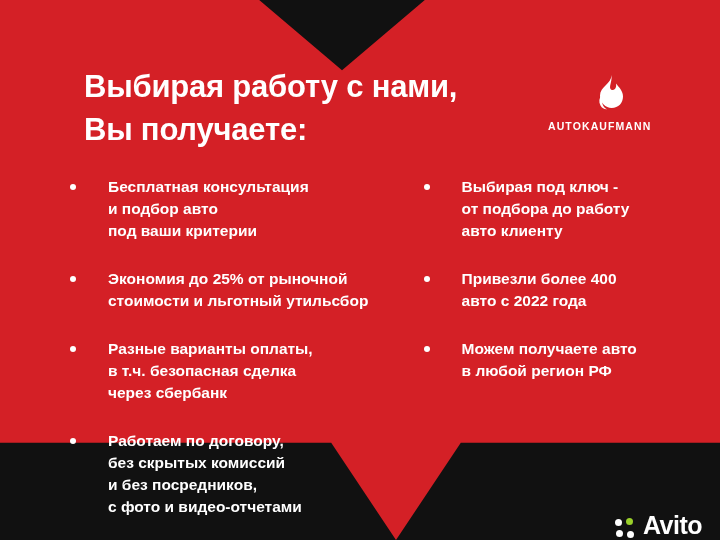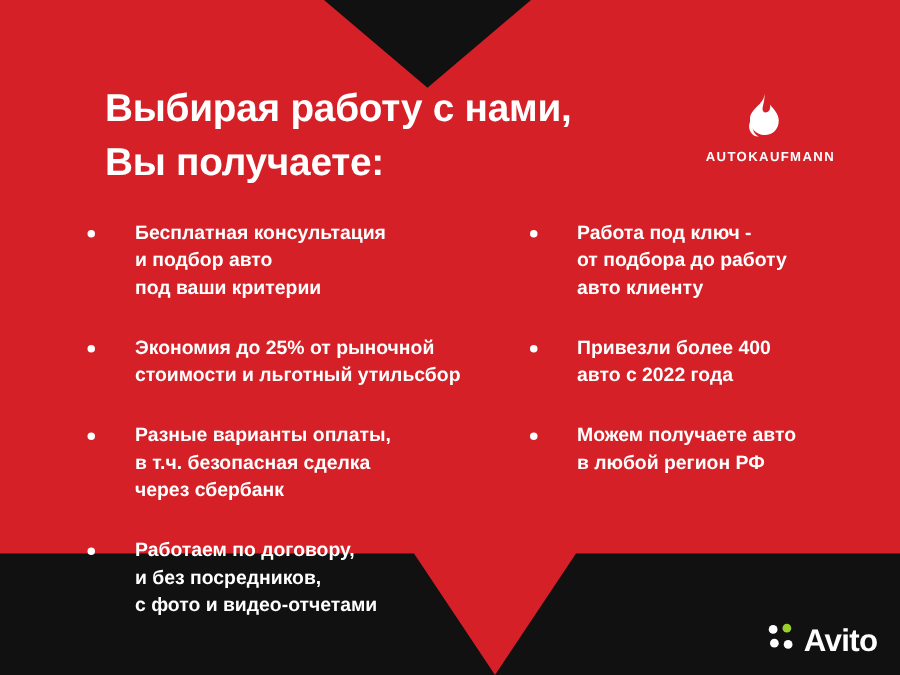--- a/index.html
+++ b/index.html
@@ -68,7 +68,7 @@
     right: 52px;
     top: 72px;
     width: 120px;
-    text-align: right;
+    text-align: left;
     color: #ffffff;
   }
   .logo .mark {

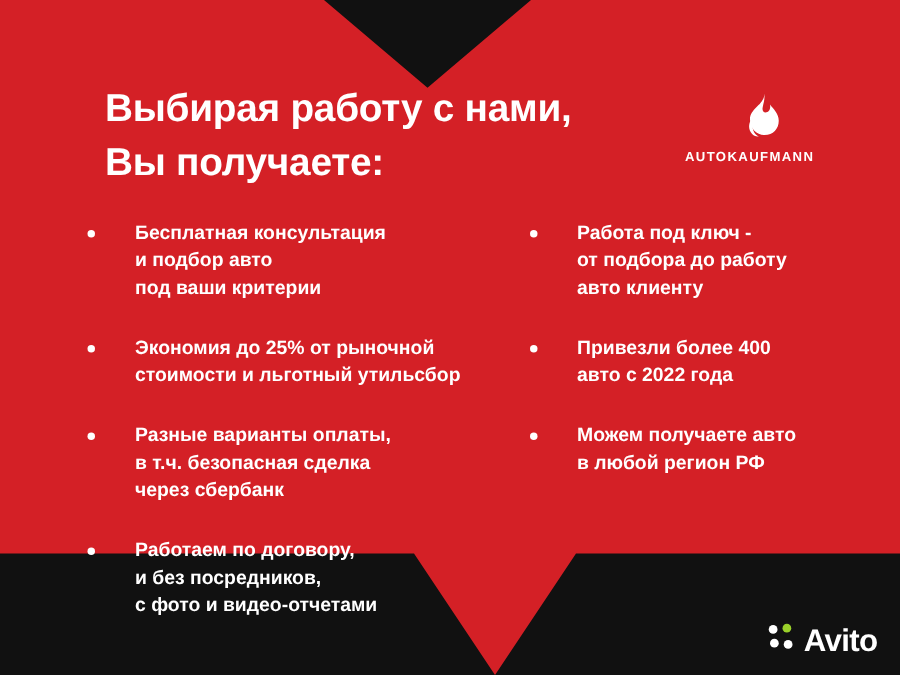--- a/index.html
+++ b/index.html
@@ -206,7 +206,7 @@
       <div class="col-right">
 
         <div class="bullet">
-          <span class="l">Работа под ключ -</span>
+          <span class="l">Выбирая под ключ -</span>
           <span class="l">от подбора до работу</span>
           <span class="l">авто клиенту</span>
         </div>

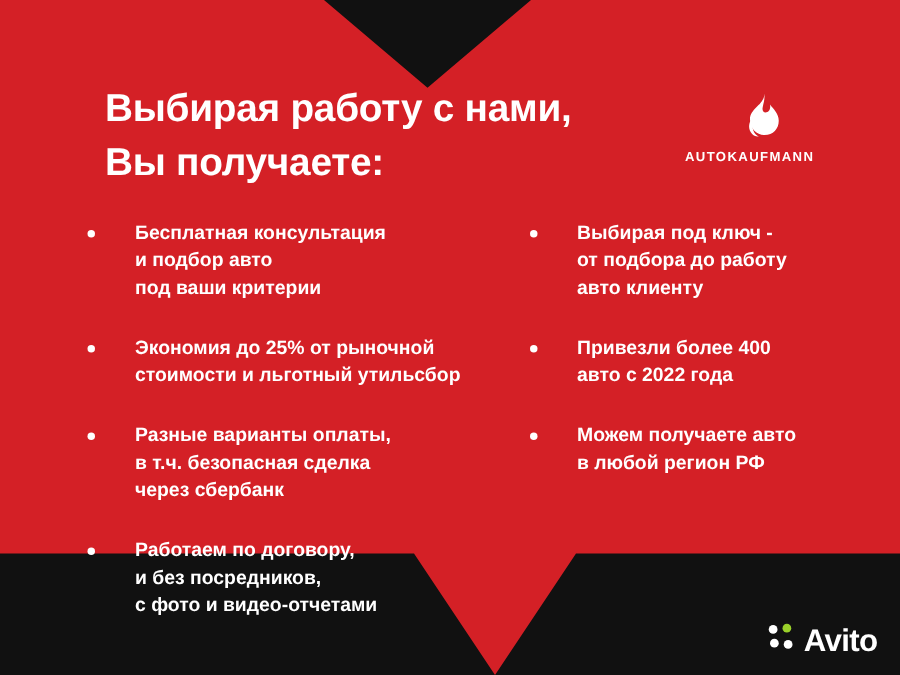--- a/index.html
+++ b/index.html
@@ -197,6 +197,7 @@
 
         <div class="bullet">
           <span class="l">Работаем по договору,</span>
+          <span class="l">без скрытых комиссий</span>
           <span class="l">и без посредников,</span>
           <span class="l">с фото и видео-отчетами</span>
         </div>

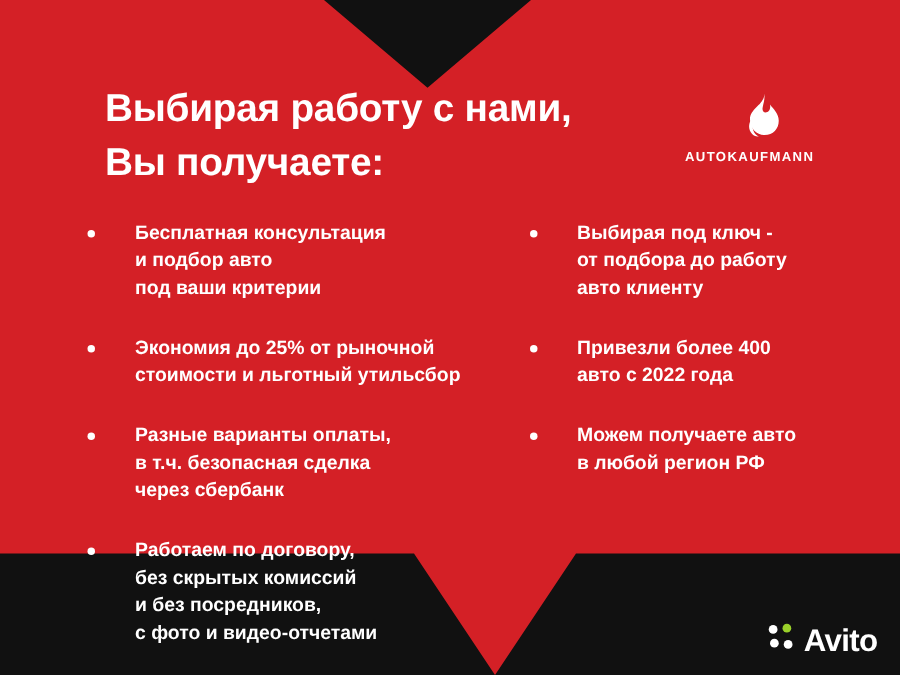--- a/index.html
+++ b/index.html
@@ -124,9 +124,9 @@
   .watermark {
     position: absolute;
     right: 18px;
-    bottom: 12px;
+    bottom: 0;
     display: flex;
-    align-items: flex-start;
+    align-items: flex-end;
     gap: 6px;
     color: #ffffff;
     font-size: 25px;

